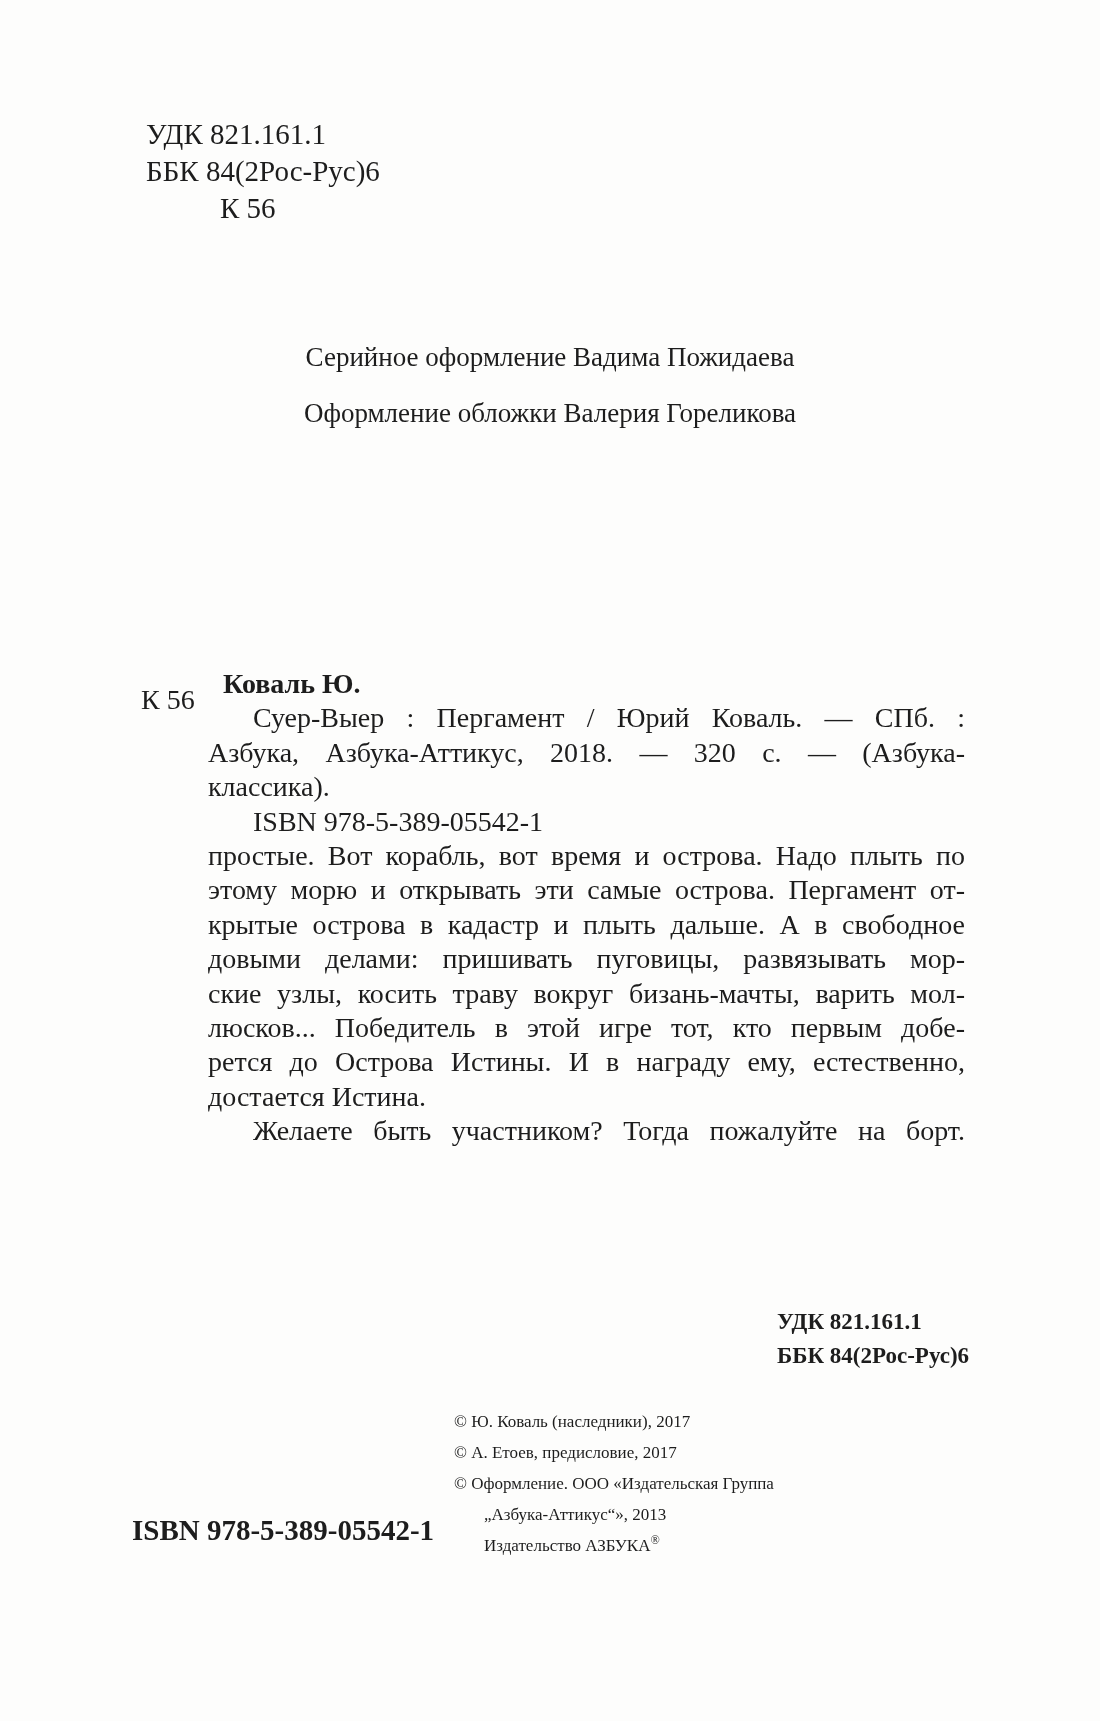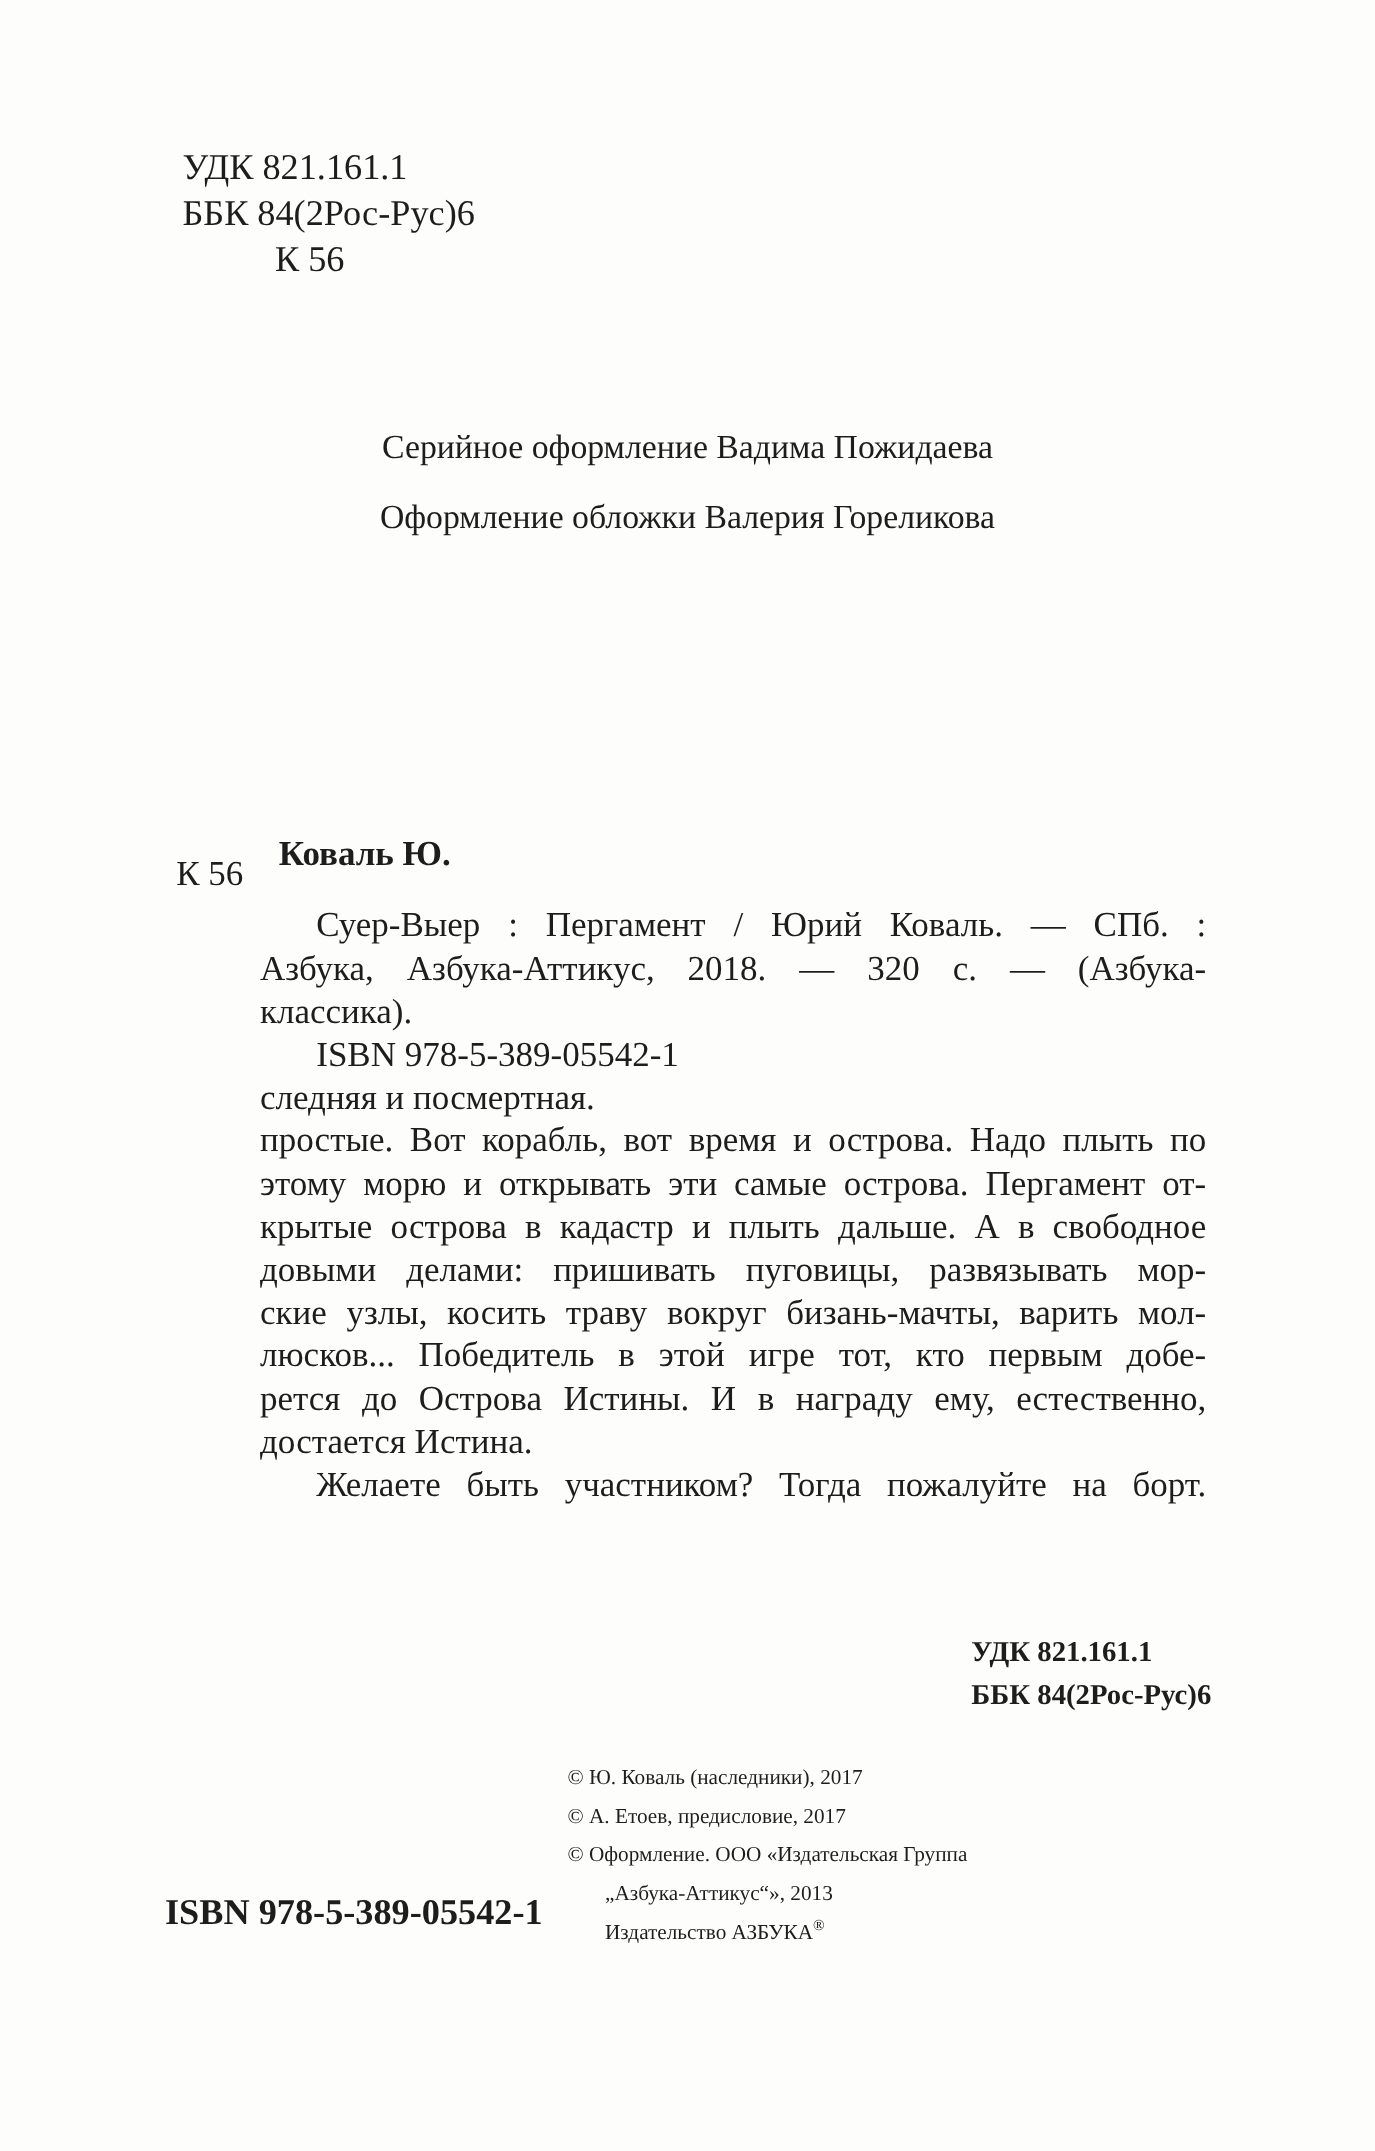--- a/index.html
+++ b/index.html
@@ -58,7 +58,7 @@
 <div class="abs" id="catalog">
   <div class="hang">К 56</div>
 <div class="tline b" style="text-indent: 15px;">Коваль Ю.</div>
-    <div class="tline just" style="text-indent: 45px; margin-top: 23px;">Суер-Выер : Пергамент / Юрий Коваль. — СПб. :</div>
+    <div class="tline just" style="text-indent: 45px;">Суер-Выер : Пергамент / Юрий Коваль. — СПб. :</div>
     <div class="tline just">Азбука, Азбука-Аттикус, 2018. — 320 с. — (Азбука-</div>
     <div class="tline">классика).</div>
     <div class="tline" style="text-indent: 45px;">ISBN 978-5-389-05542-1</div>

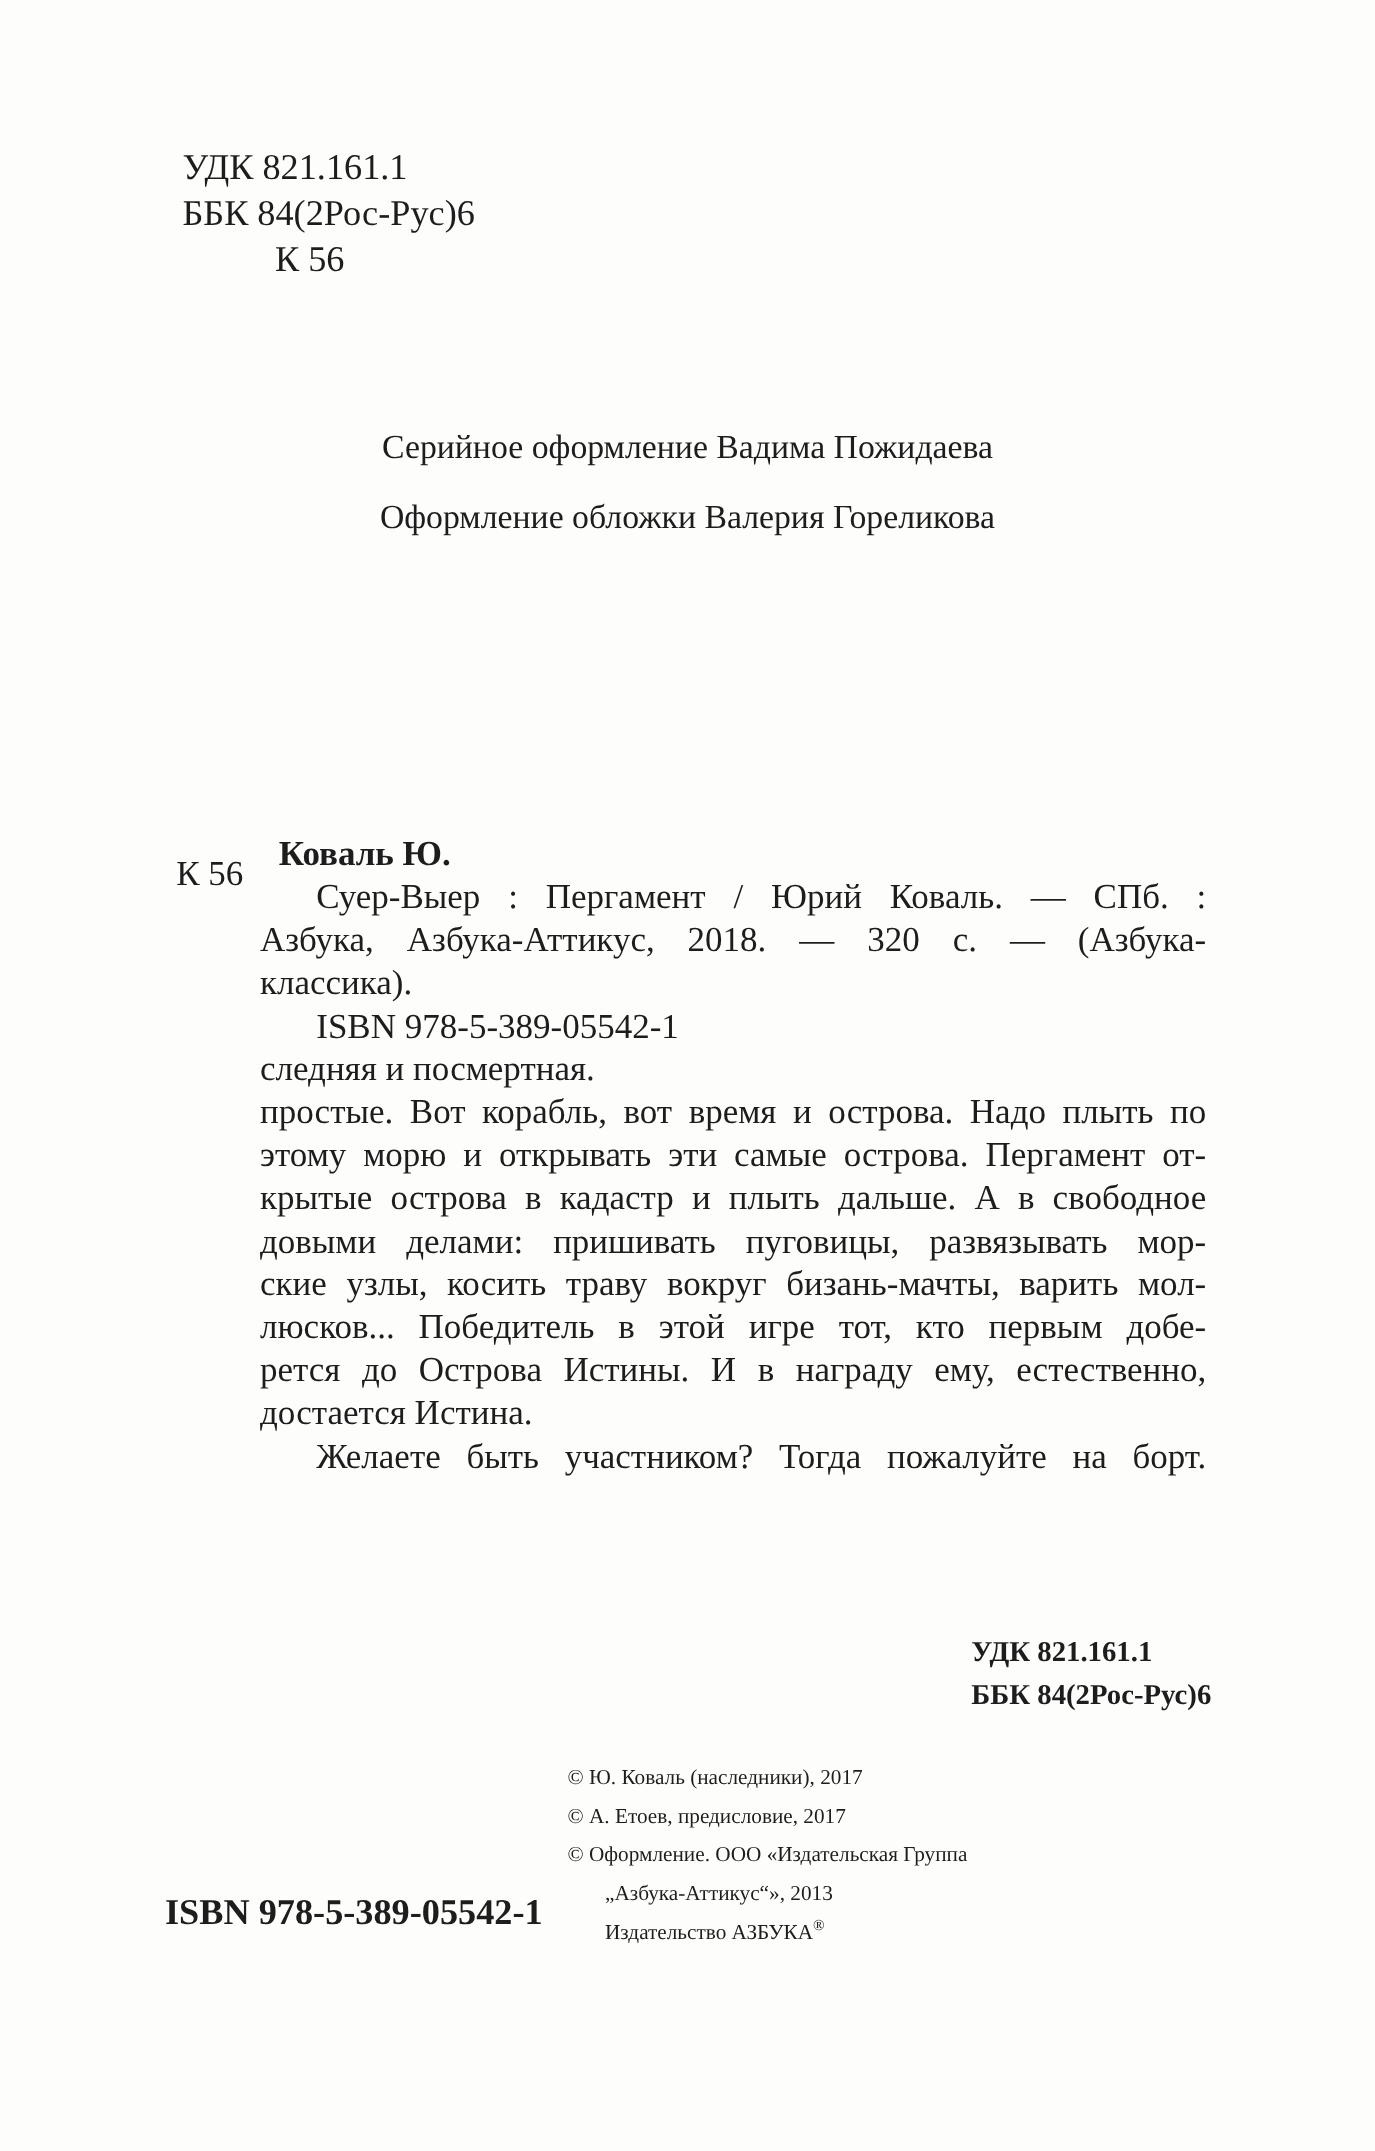--- a/index.html
+++ b/index.html
@@ -62,7 +62,6 @@
     <div class="tline just">Азбука, Азбука-Аттикус, 2018. — 320 с. — (Азбука-</div>
     <div class="tline">классика).</div>
     <div class="tline" style="text-indent: 45px;">ISBN 978-5-389-05542-1</div>
-    <div class="tline">следняя и посмертная.</div>
     <div class="tline just">простые. Вот корабль, вот время и острова. Надо плыть по</div>
     <div class="tline just">этому морю и открывать эти самые острова. Пергамент от-</div>
     <div class="tline just">крытые острова в кадастр и плыть дальше. А в свободное</div>

